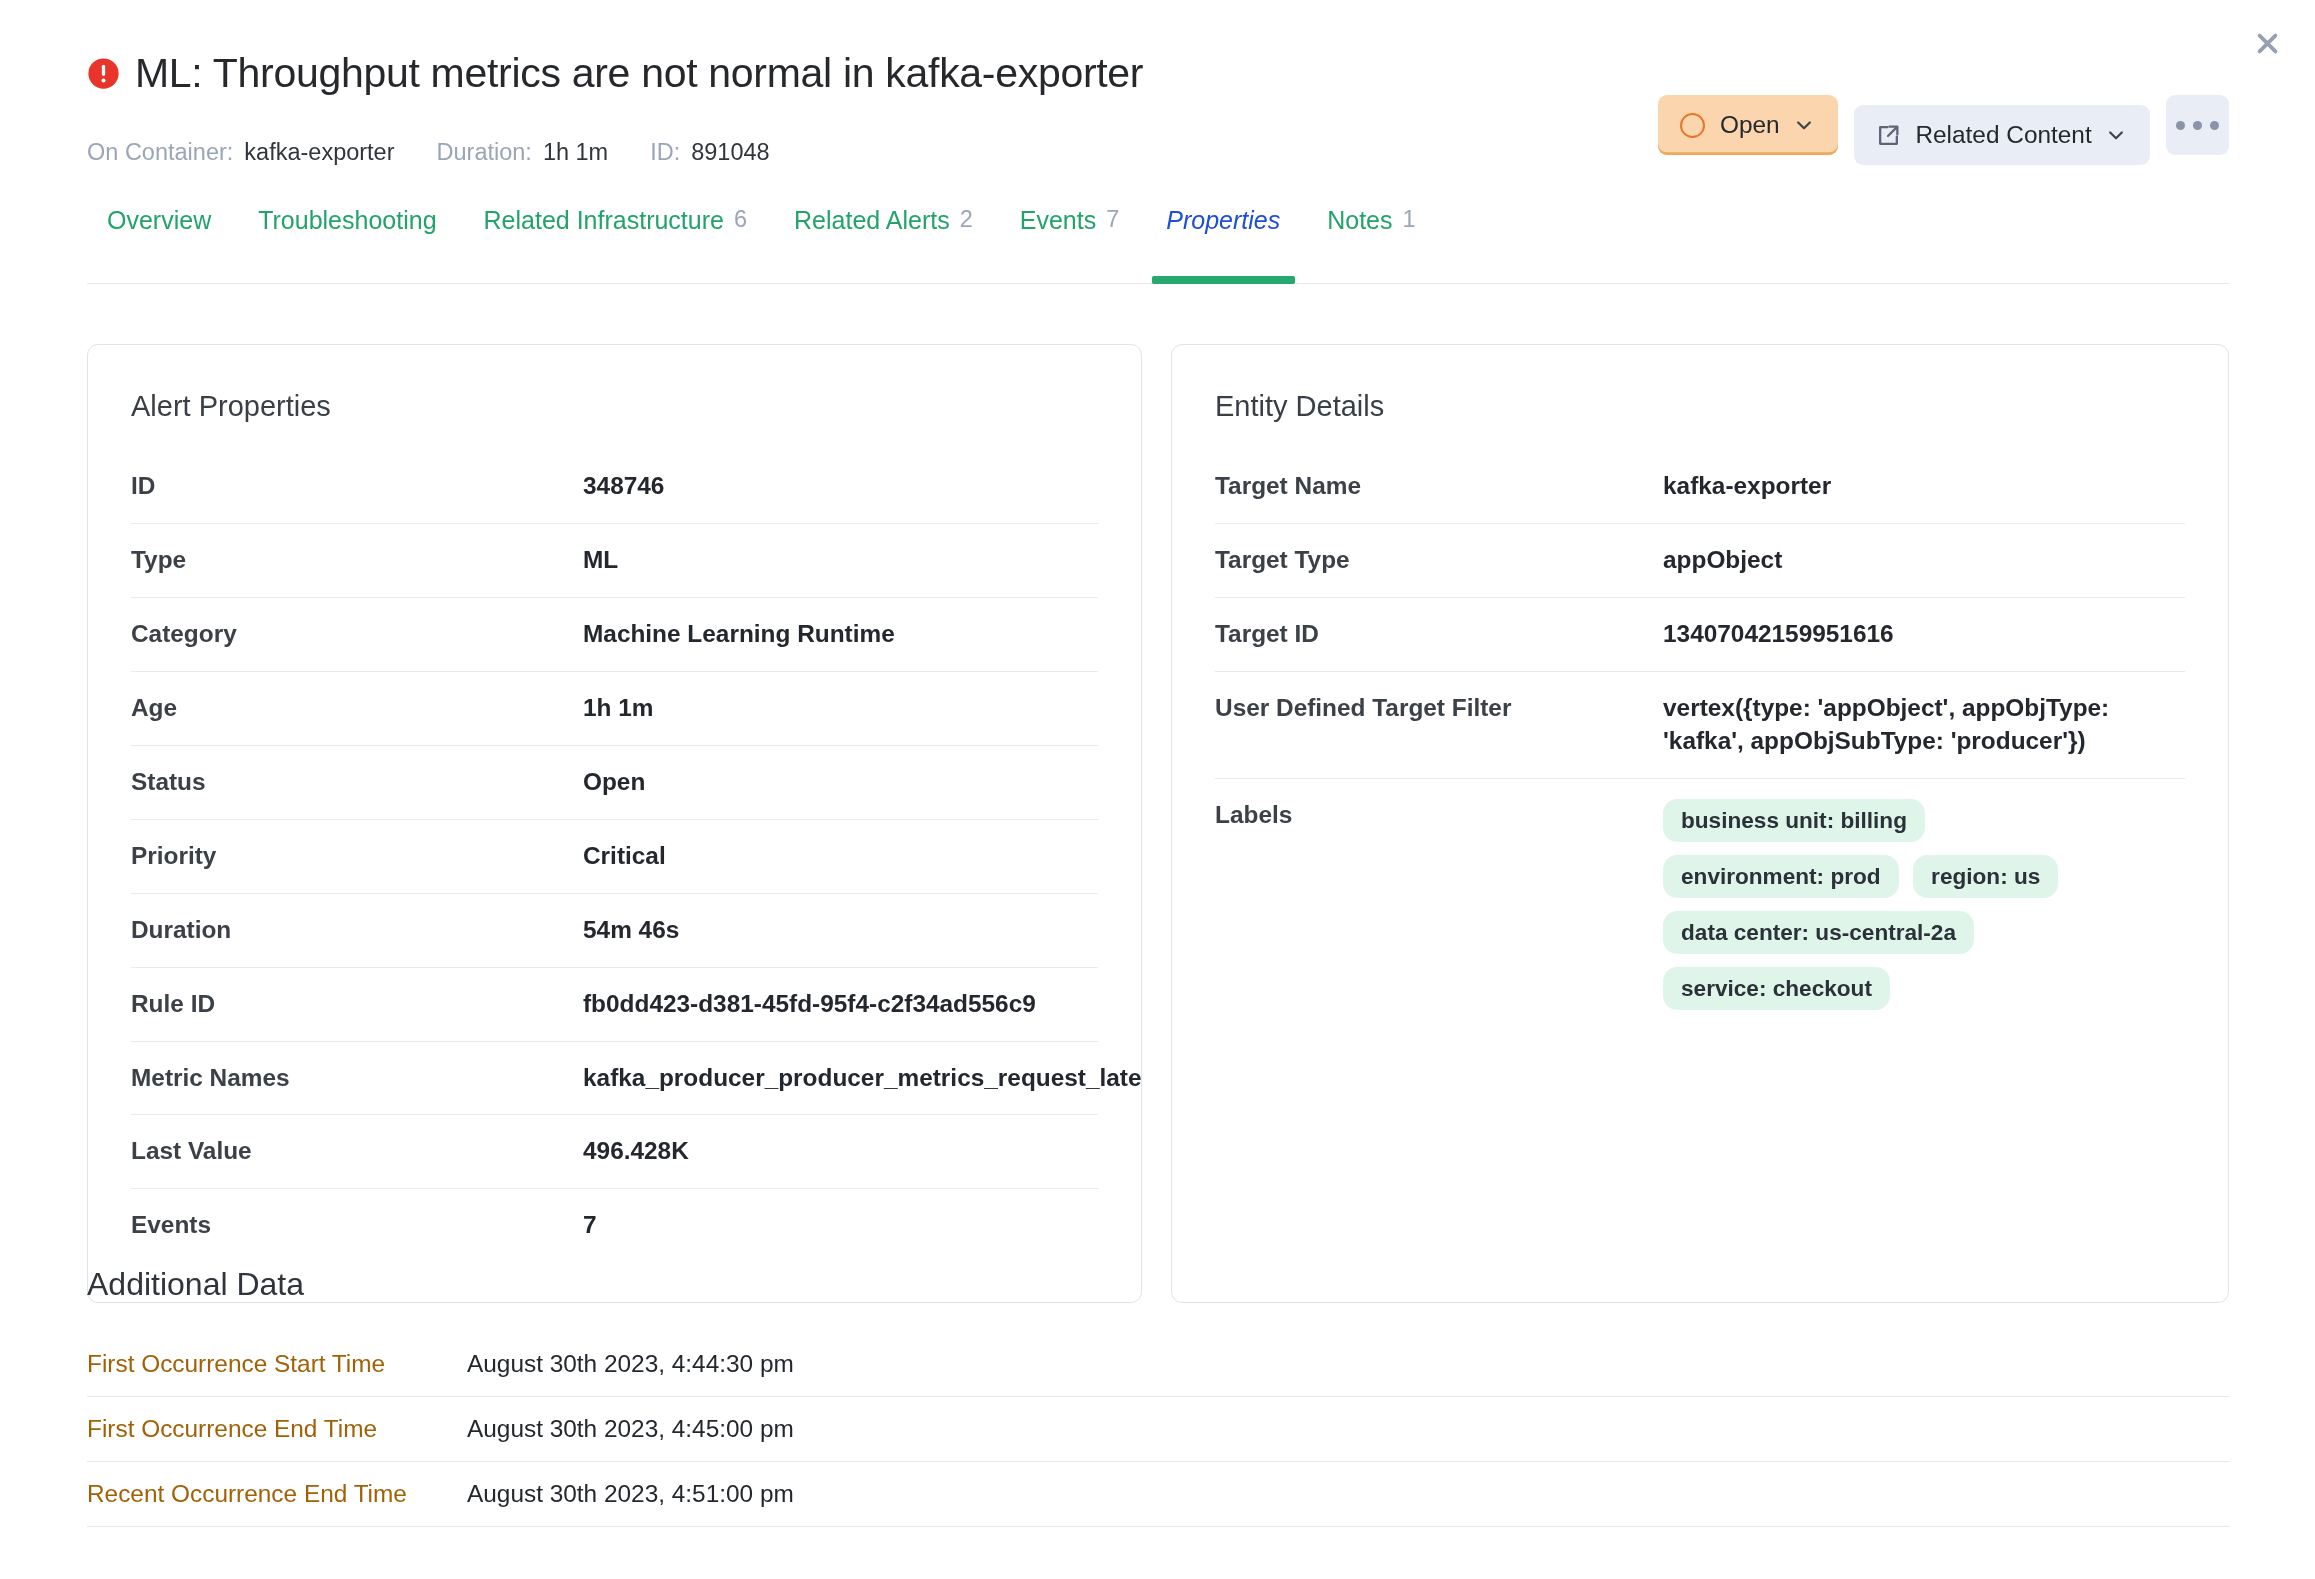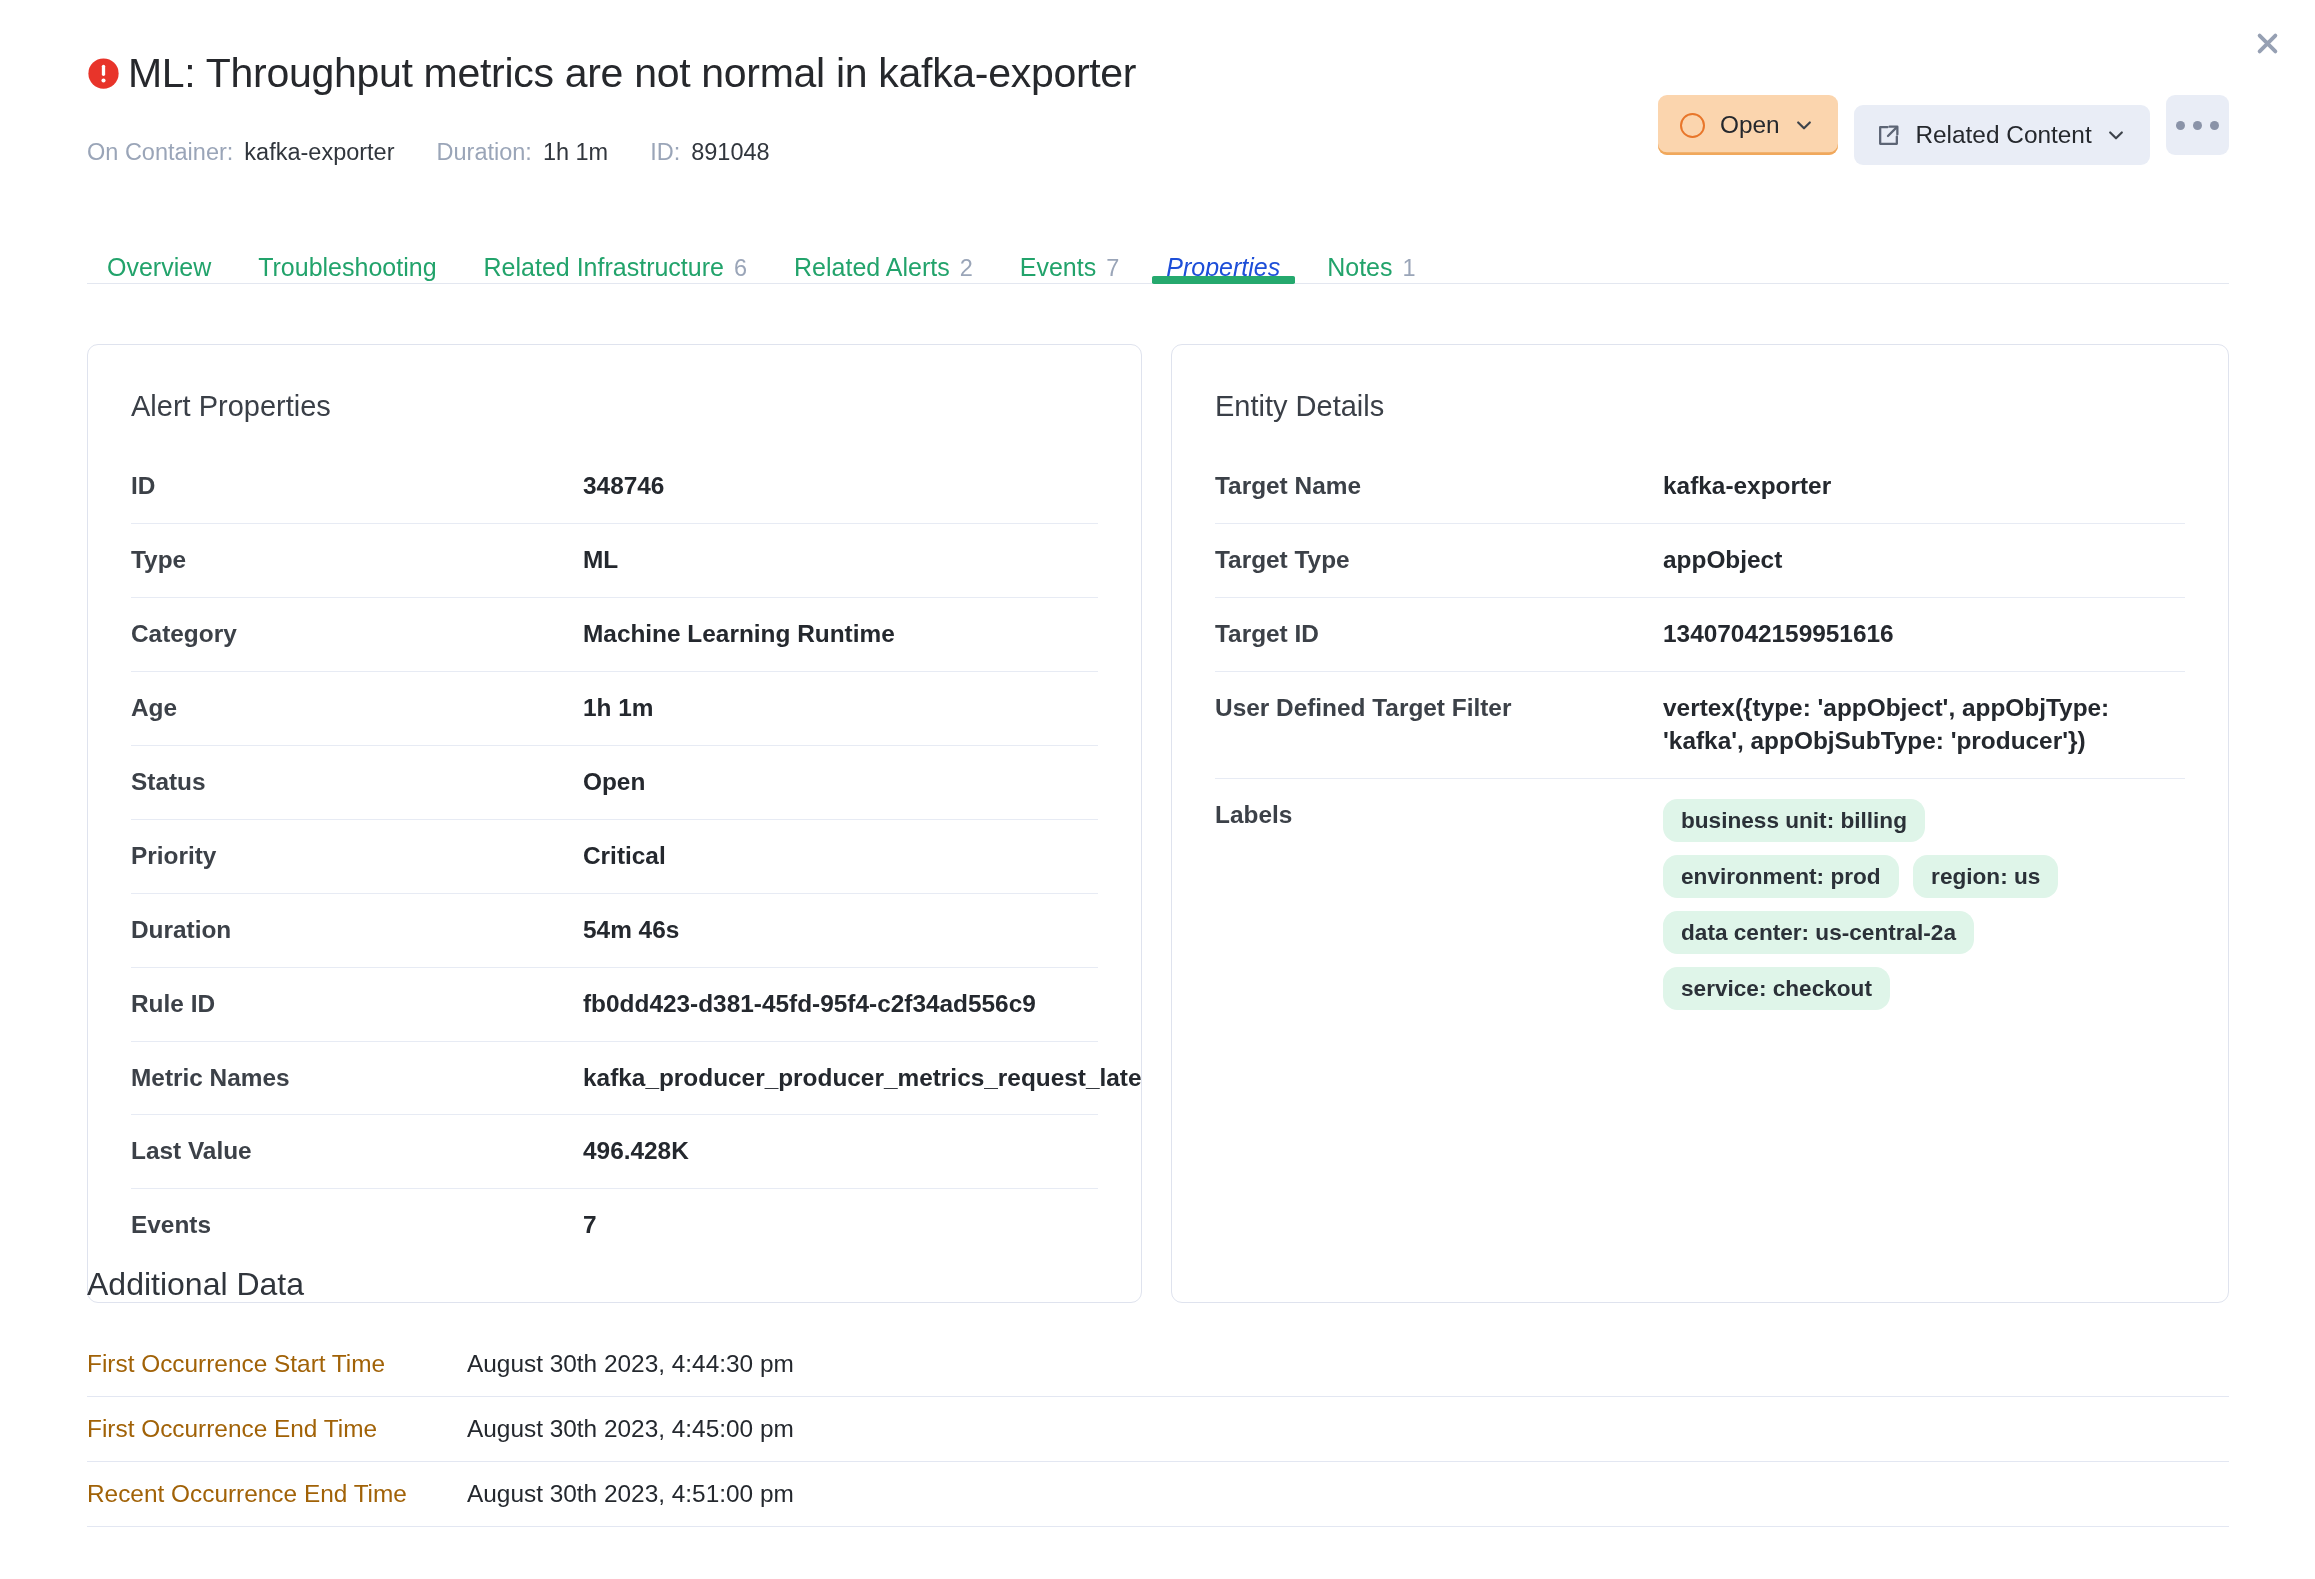--- a/index.html
+++ b/index.html
@@ -48,7 +48,7 @@
   .title-row {
     display: flex;
     align-items: center;
-    gap: 8px;
+    gap: 15px;
     height: 60px;
   }
 

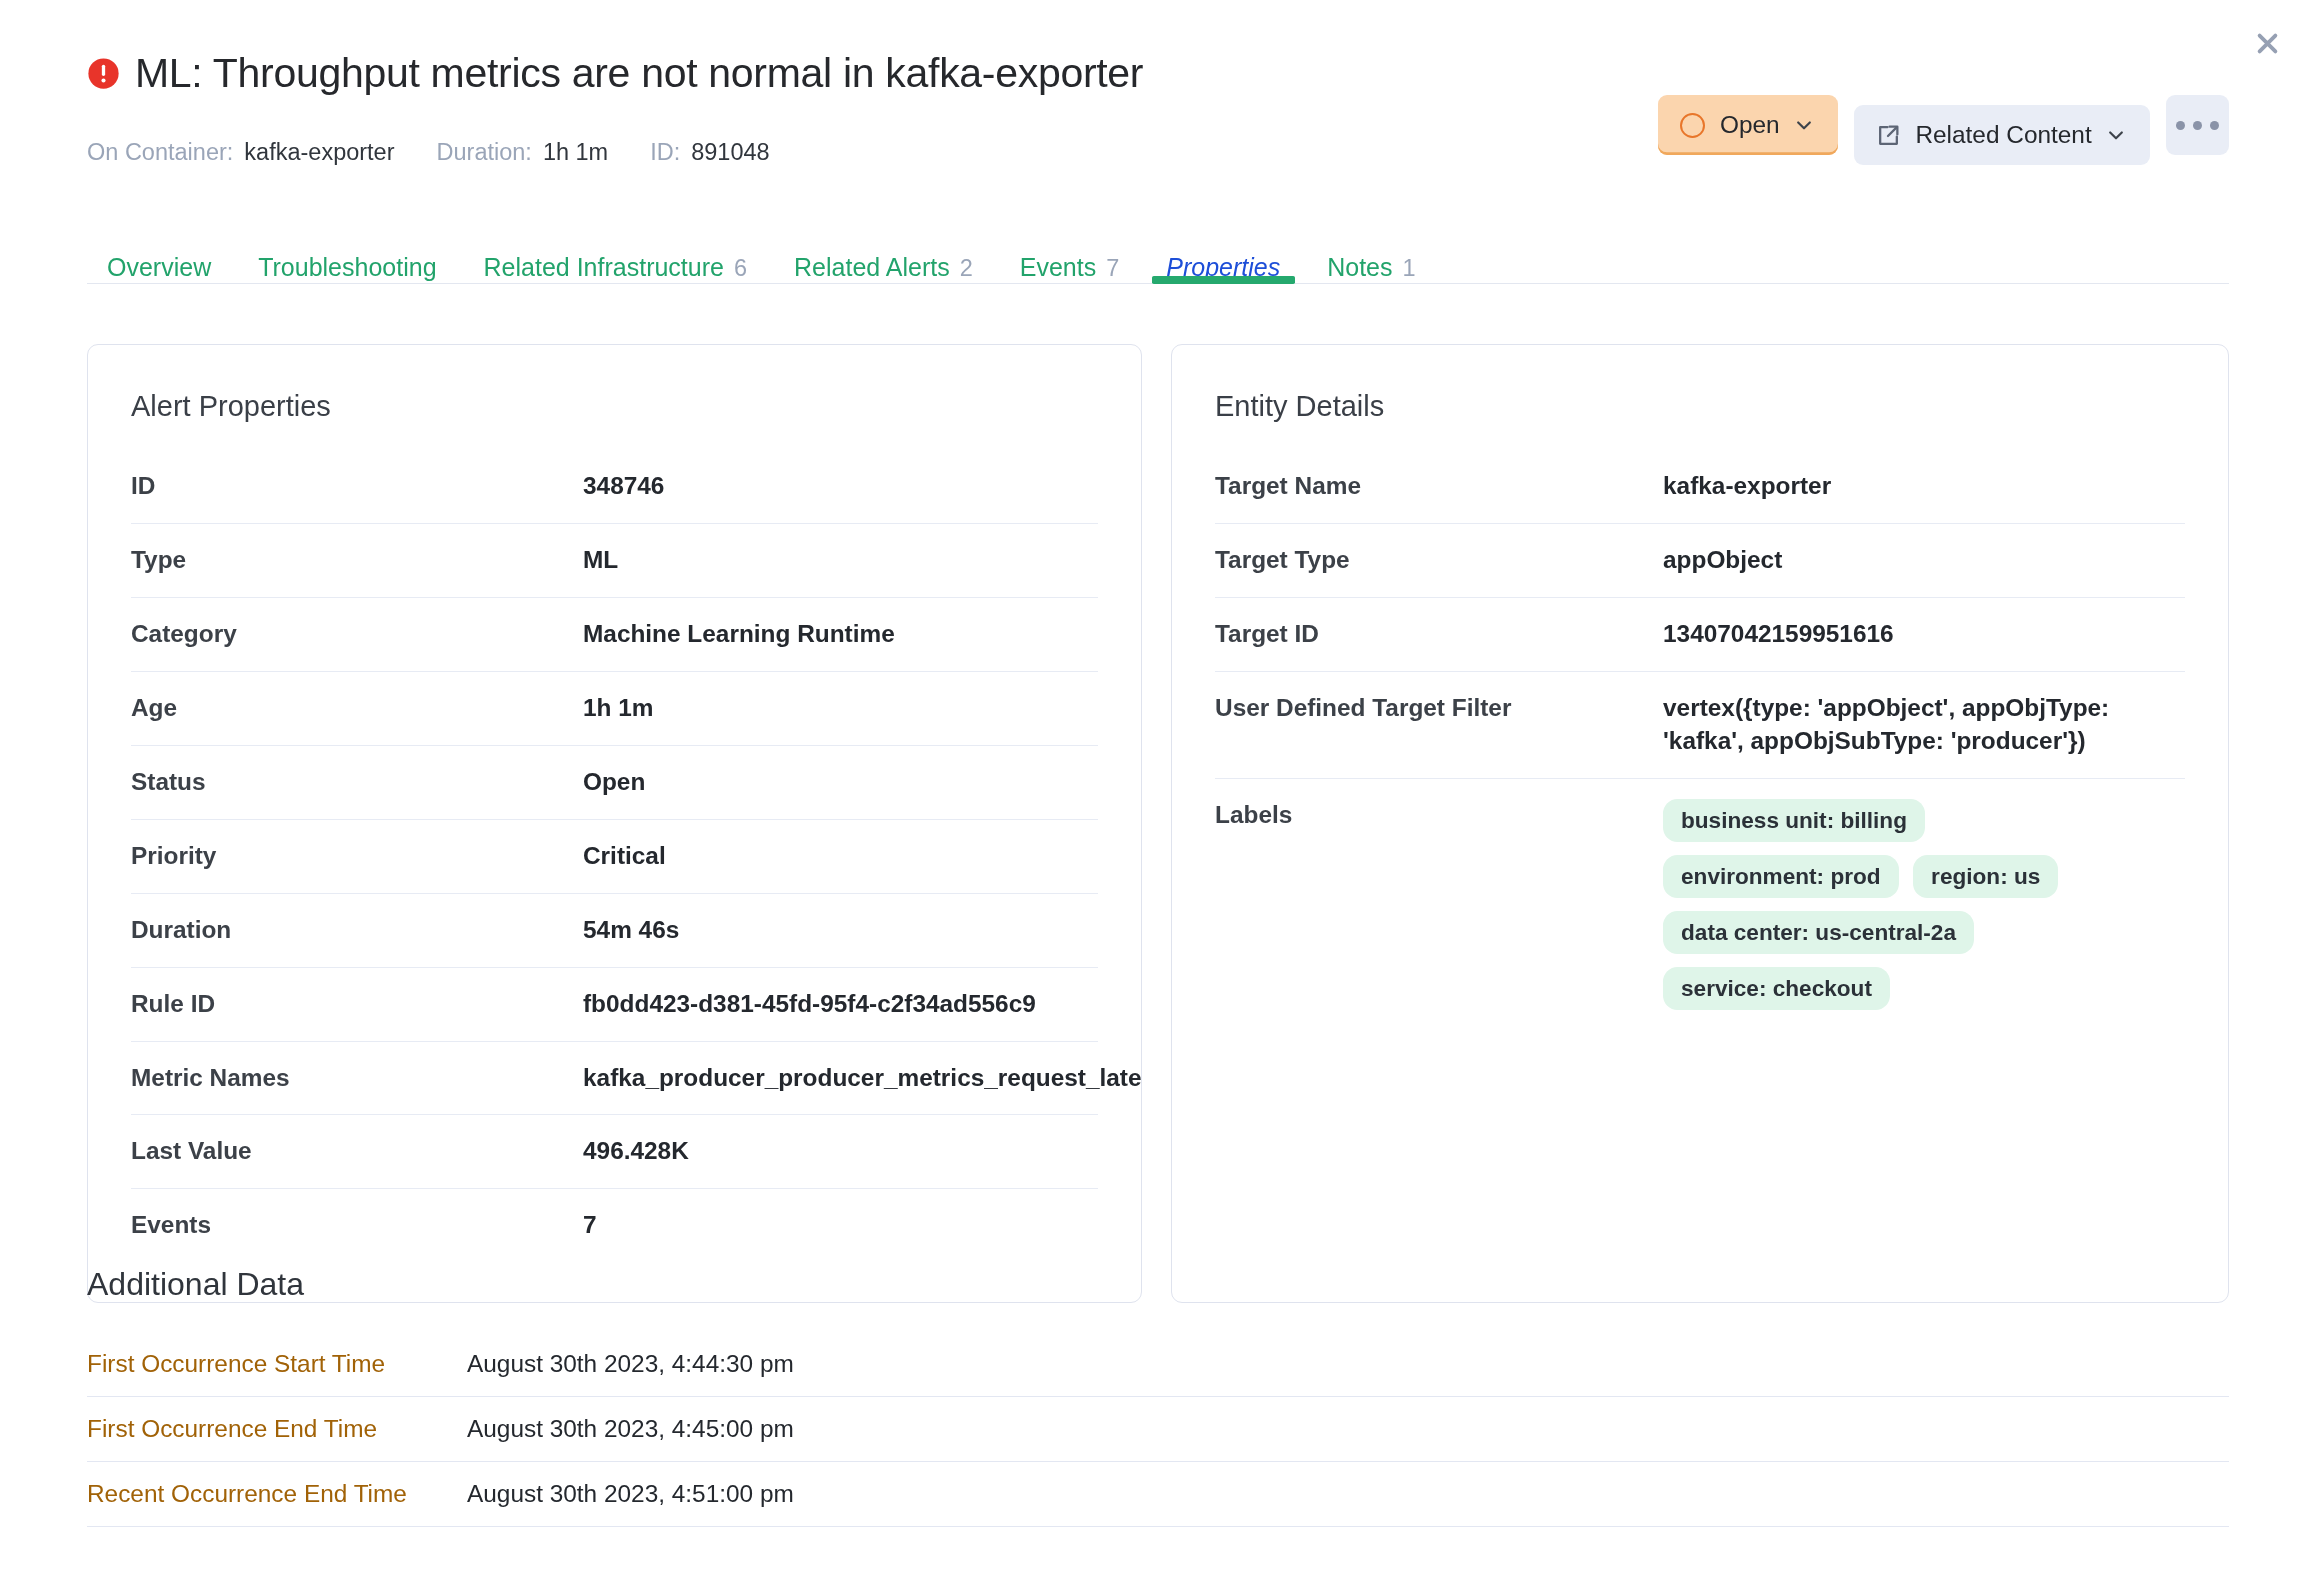--- a/index.html
+++ b/index.html
@@ -168,7 +168,7 @@
   .tab {
     position: relative;
     display: flex;
-    align-items: flex-end;
+    align-items: flex-start;
     gap: 10px;
     padding: 0 23.5px;
     height: 76px;

